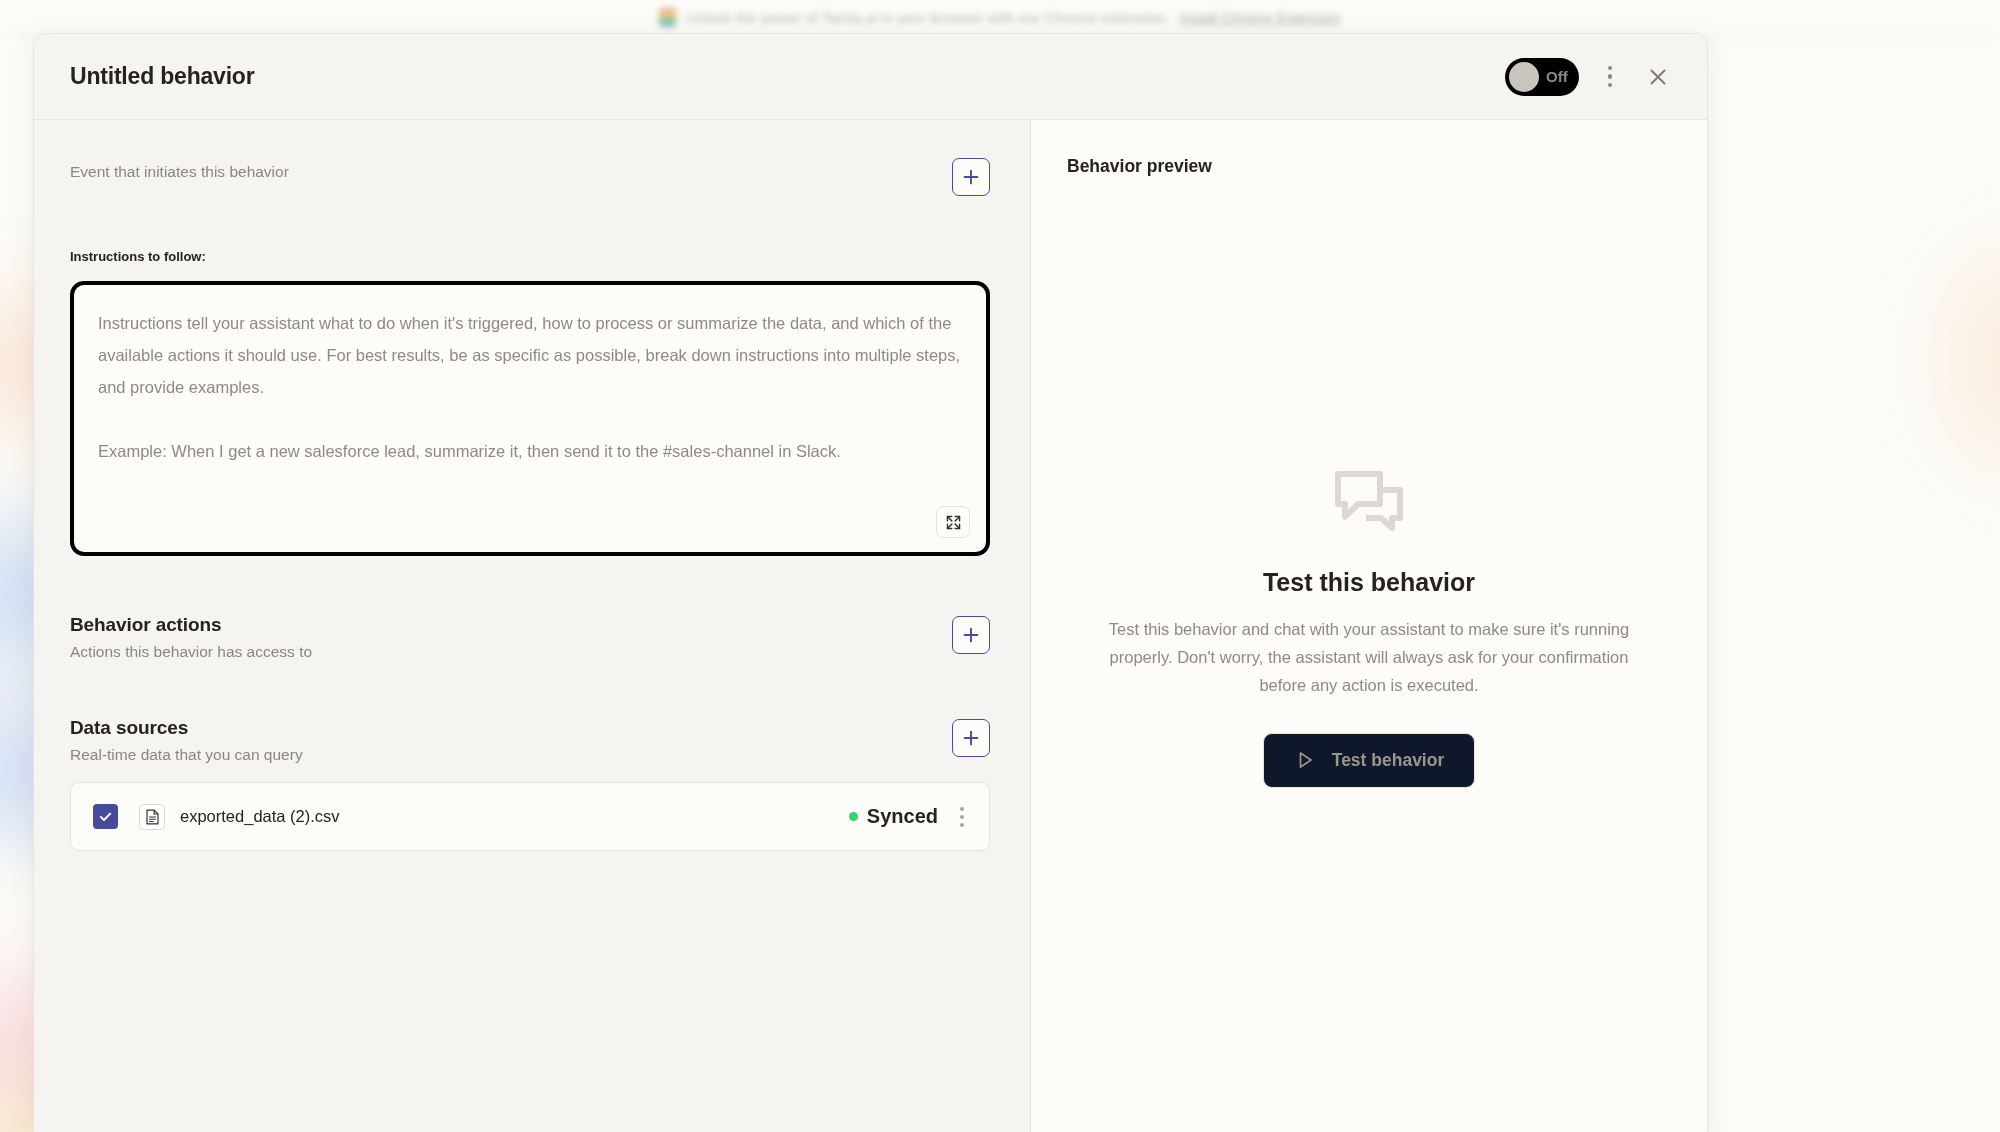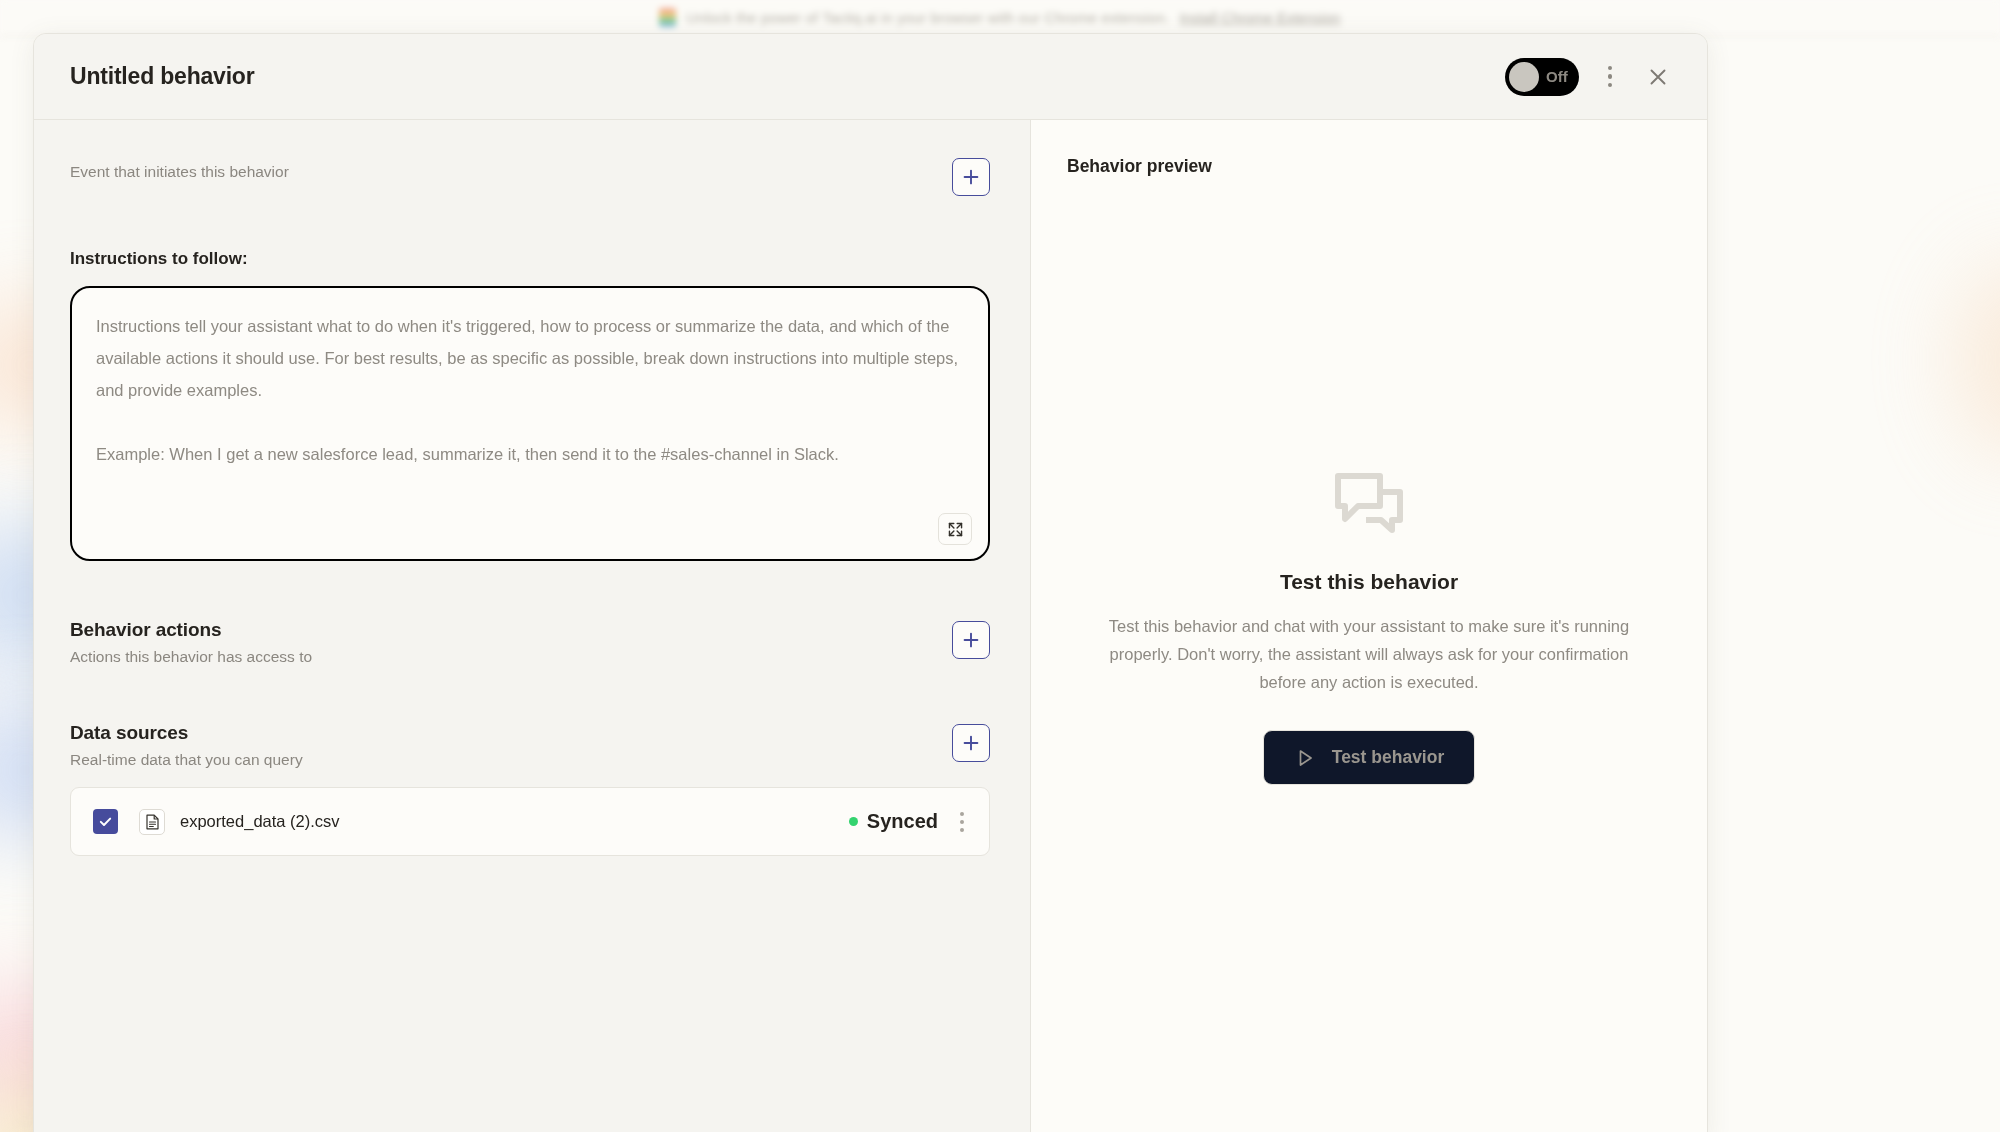--- a/index.html
+++ b/index.html
@@ -184,7 +184,7 @@
 
   
   #instructions-label {
-    font-size: 17px;
+    font-size: 13px;
     font-weight: bold;
     color: #26231f;
     margin-top: 53px;

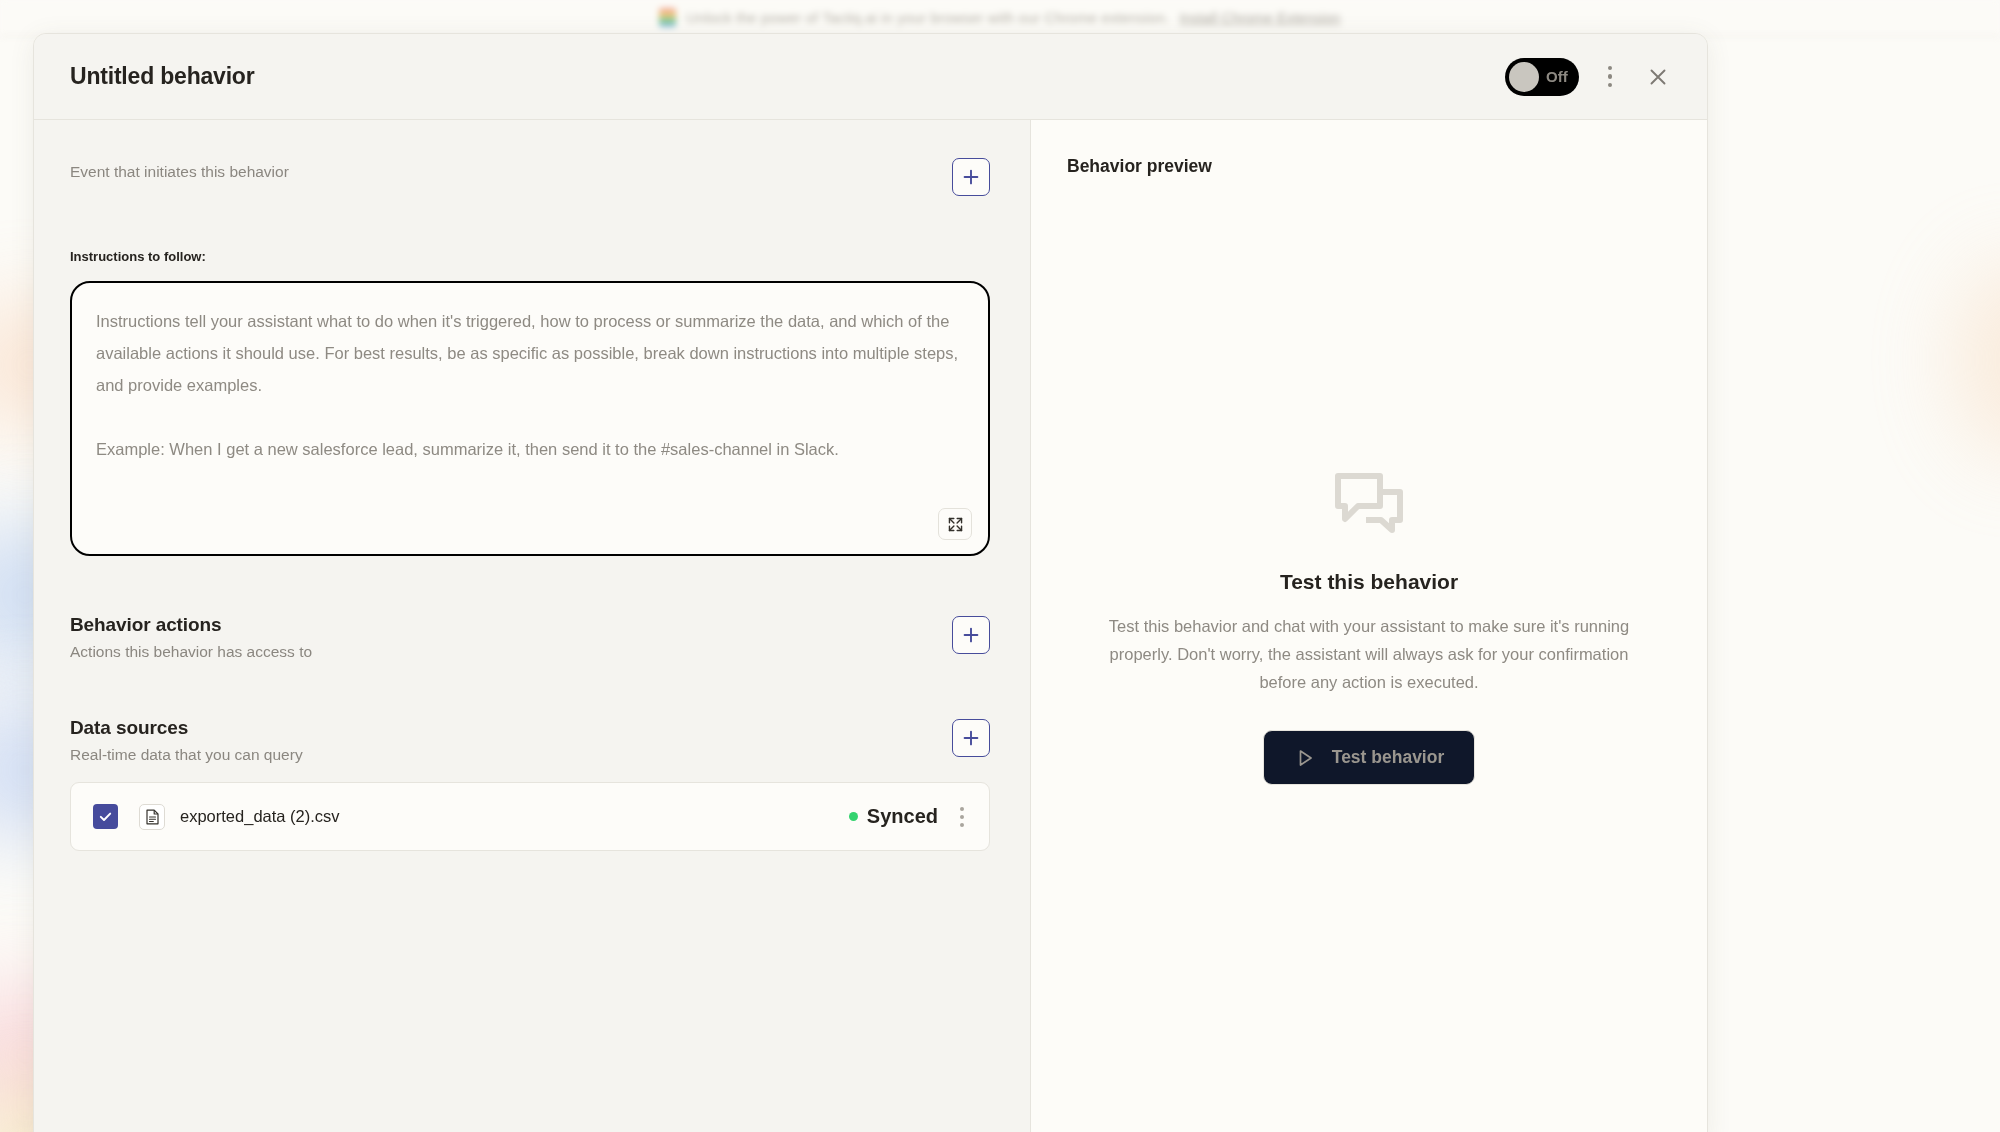--- a/index.html
+++ b/index.html
@@ -193,8 +193,8 @@
     margin-top: 17px;
     height: 275px;
     background: #fdfcf9;
-    border: 2px solid #000000;
-    border-radius: 20px;
+    border: 4px solid #000000;
+    border-radius: 14px;
     position: relative;
     padding: 22px 24px;
   }

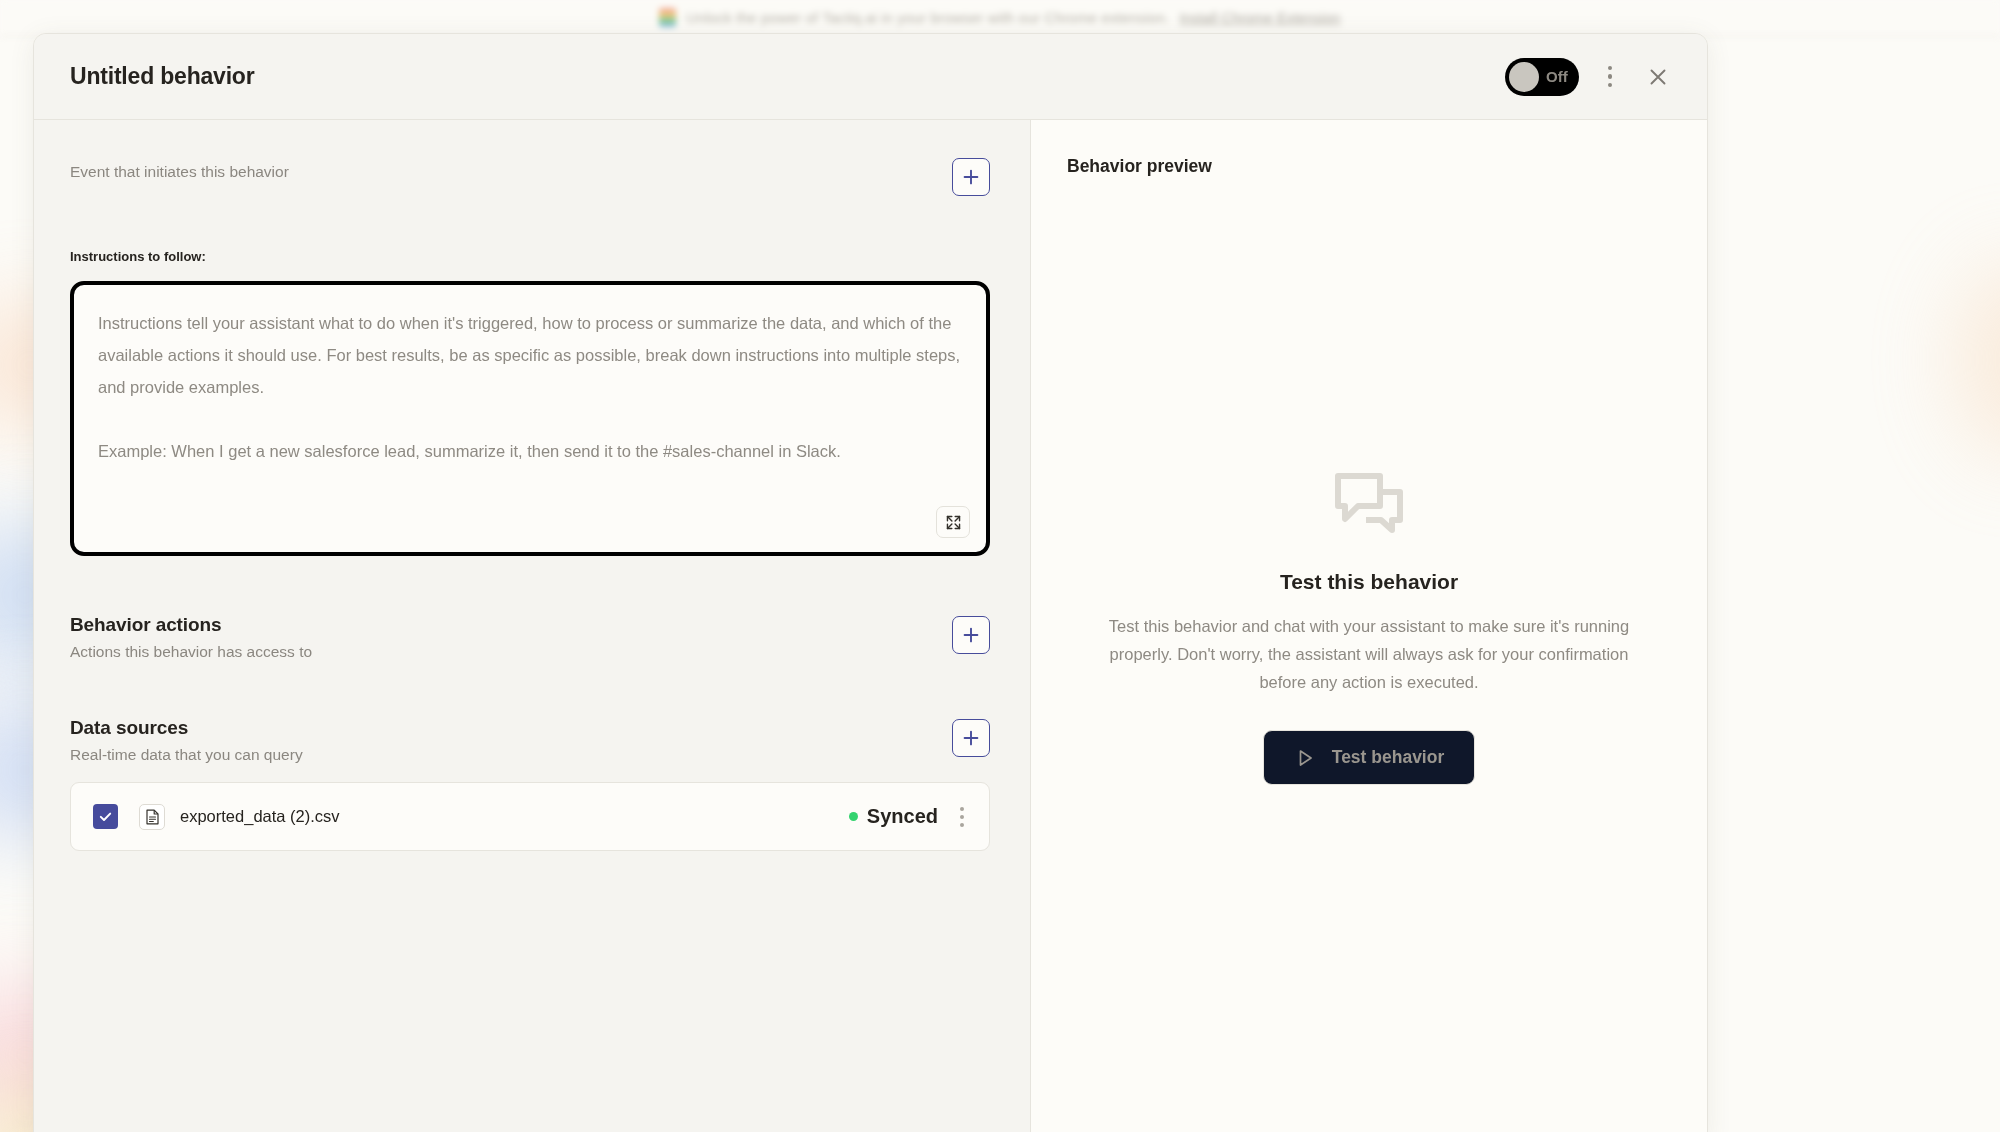--- a/index.html
+++ b/index.html
@@ -279,7 +279,7 @@
   }
   #chat-icon { margin-bottom: 28px; }
   #empty-title {
-    font-size: 21px;
+    font-size: 25px;
     font-weight: bold;
     color: #26231f;
     margin-bottom: 18px;

